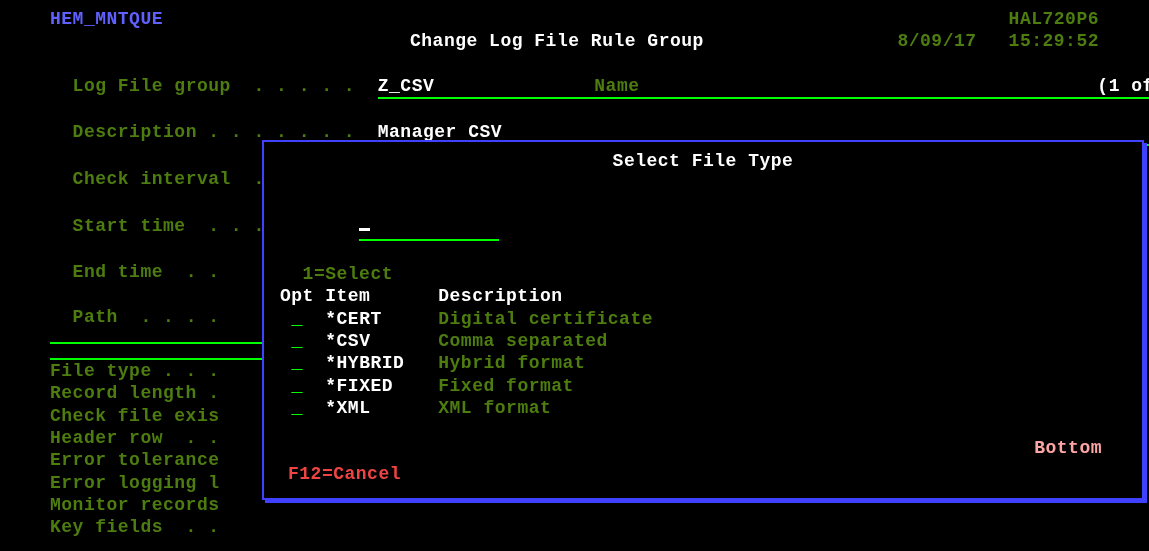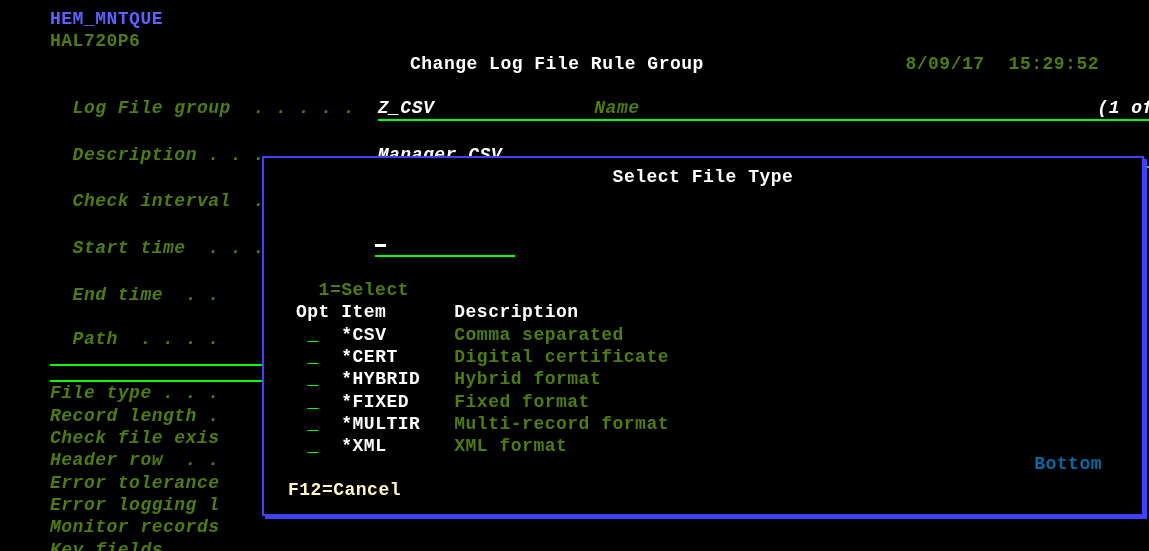--- a/index.html
+++ b/index.html
@@ -24,7 +24,6 @@
       display: flex;
       justify-content: space-between;
       line-height: 22.3px;
-      flex-direction: column;
     }
     .subhead {
       display: flex;

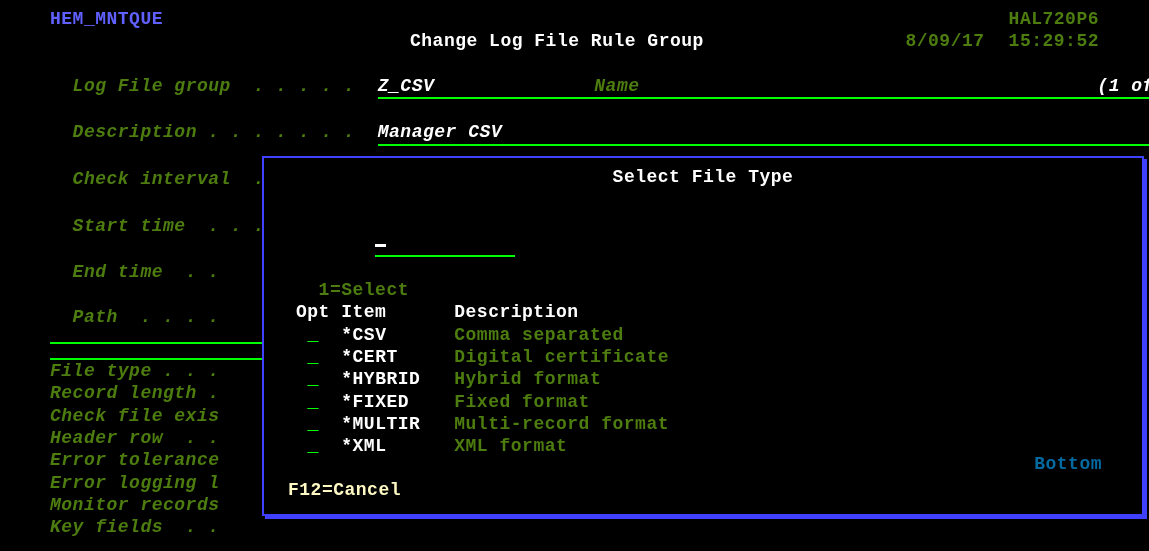--- a/index.html
+++ b/index.html
@@ -28,6 +28,7 @@
     .subhead {
       display: flex;
       line-height: 22.3px;
+      gap: 8px;
     }
     .subhead-title { flex: 0 0 auto; margin-left: 360px; }
     .subhead-date { margin-left: auto; margin-right: 24px; text-align: center; }

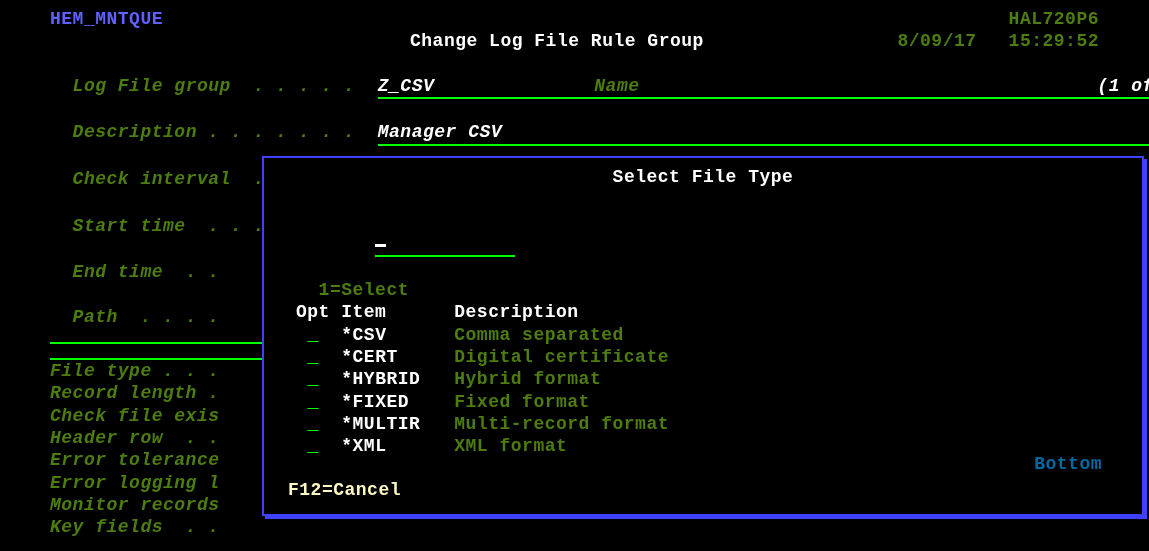--- a/index.html
+++ b/index.html
@@ -19,7 +19,7 @@
     .blue { color: #6060ff; }
     .white { color: #ffffff; }
     .green { color: #4d7c0f; }
-    .row { white-space: pre; line-height: 22.3px; font-style: italic; }
+    .row { white-space: pre; line-height: 22.3px; }
     .topline {
       display: flex;
       justify-content: space-between;

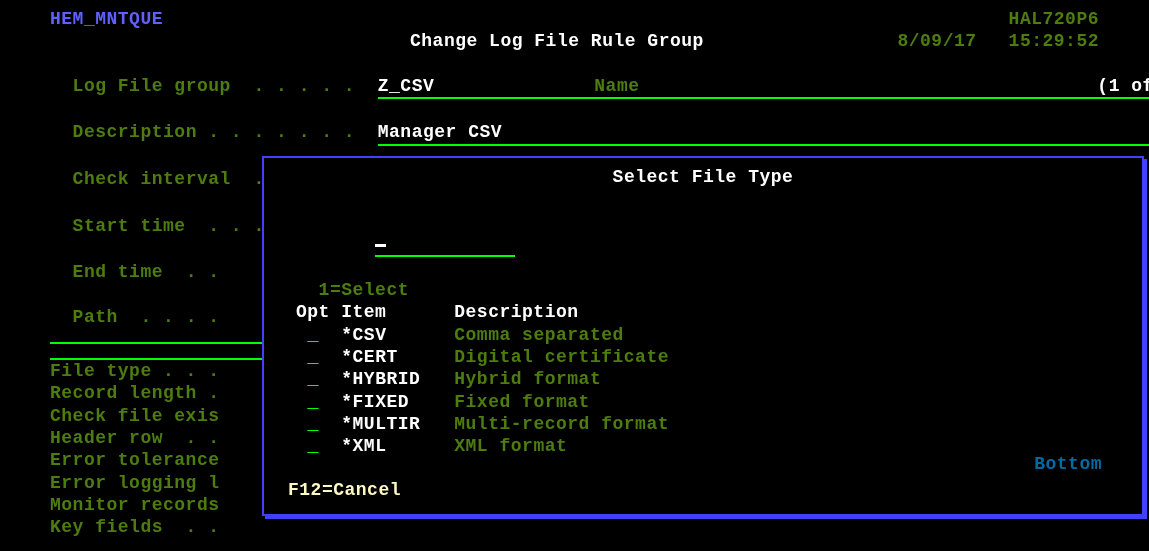--- a/index.html
+++ b/index.html
@@ -35,12 +35,12 @@
     .popup {
       position: absolute;
       left: 262px;
-      top: 156px;
+      top: 140px;
       width: 882px;
       height: 360px;
       border: 2px solid #4040ff;
       background: #000;
-      padding: 8px 32px;
+      padding: 8px 16px;
       box-shadow: 3px 3px 0 #4040ff;
     }
     .popup-title {

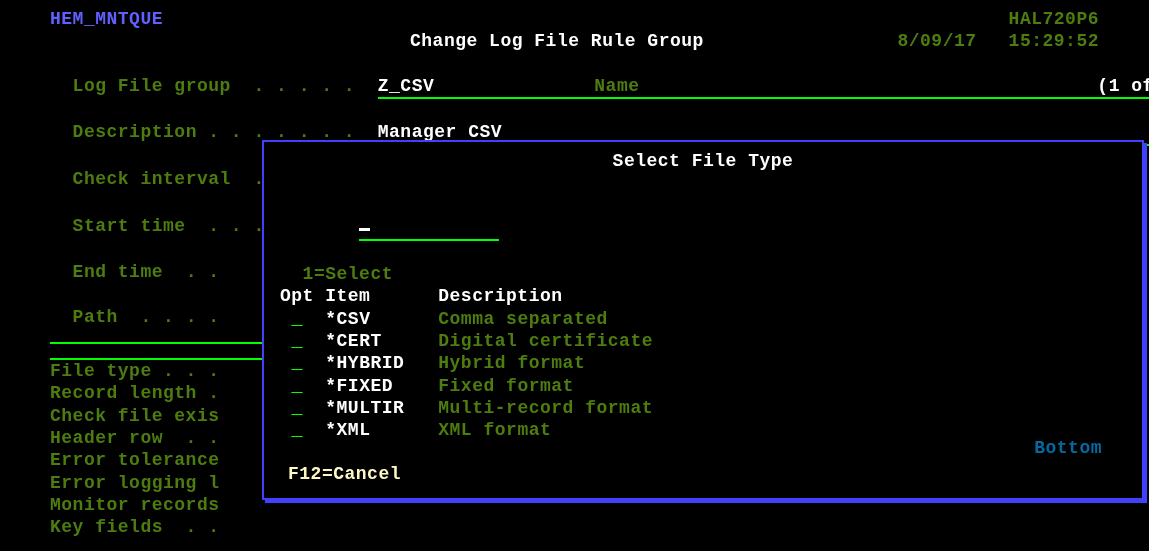--- a/index.html
+++ b/index.html
@@ -156,8 +156,8 @@
   <div class="popup-row">  <span class="green">1=Select</span></div>
   <div class="popup-row white"><span>Opt</span> <span>Item</span>      <span>Description</span></div>
 
+  <div class="popup-row"> <span class="opt-underscore"> </span>  <span class="white">*CERT</span>     <span class="green">Digital certificate</span></div>
   <div class="popup-row"> <span class="opt-underscore"> </span>  <span class="white">*CSV</span>      <span class="green">Comma separated</span></div>
-  <div class="popup-row"> <span class="opt-underscore"> </span>  <span class="white">*CERT</span>     <span class="green">Digital certificate</span></div>
   <div class="popup-row"> <span class="opt-underscore"> </span>  <span class="white">*HYBRID</span>   <span class="green">Hybrid format</span></div>
   <div class="popup-row"> <span class="opt-underscore"> </span>  <span class="white">*FIXED</span>    <span class="green">Fixed format</span></div>
   <div class="popup-row"> <span class="opt-underscore"> </span>  <span class="white">*MULTIR</span>   <span class="green">Multi-record format</span></div>

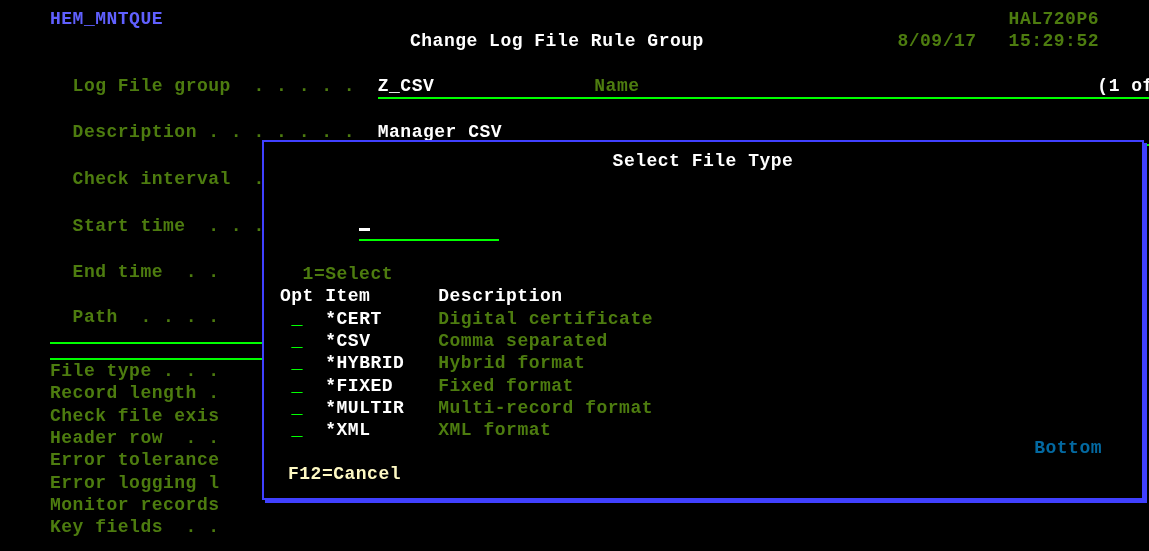--- a/index.html
+++ b/index.html
@@ -160,7 +160,6 @@
   <div class="popup-row"> <span class="opt-underscore"> </span>  <span class="white">*CSV</span>      <span class="green">Comma separated</span></div>
   <div class="popup-row"> <span class="opt-underscore"> </span>  <span class="white">*HYBRID</span>   <span class="green">Hybrid format</span></div>
   <div class="popup-row"> <span class="opt-underscore"> </span>  <span class="white">*FIXED</span>    <span class="green">Fixed format</span></div>
-  <div class="popup-row"> <span class="opt-underscore"> </span>  <span class="white">*MULTIR</span>   <span class="green">Multi-record format</span></div>
   <div class="popup-row"> <span class="opt-underscore"> </span>  <span class="white">*XML</span>      <span class="green">XML format</span></div>
 
   <div class="popup-bottom">Bottom</div>

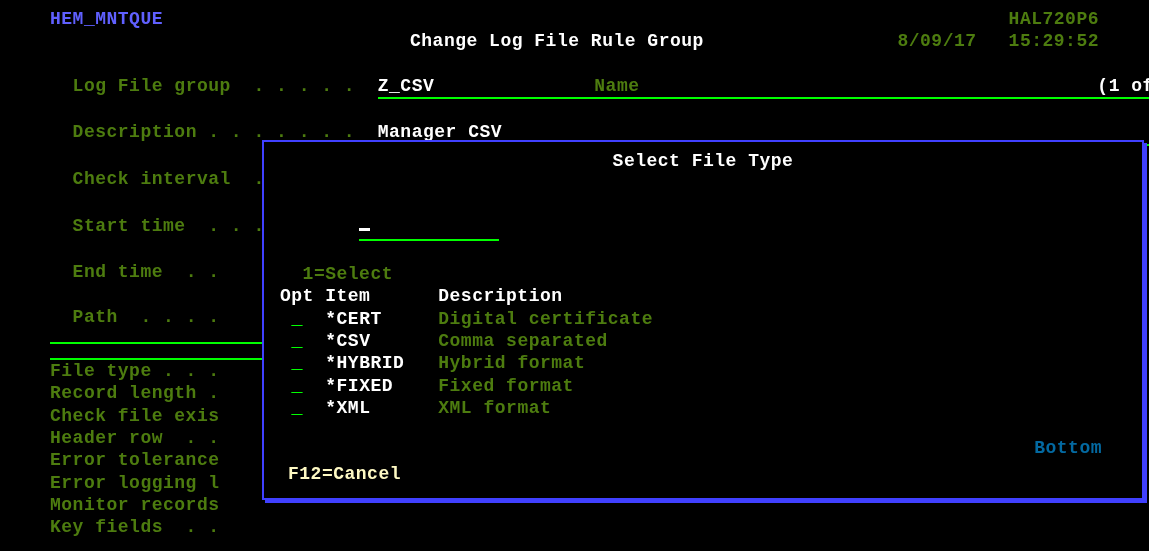--- a/index.html
+++ b/index.html
@@ -54,7 +54,7 @@
       position: absolute;
       right: 40px;
       bottom: 40px;
-      color: #0369a1;
+      color: #fca5a5;
       text-align: right;
     }
     .popup-fkey {

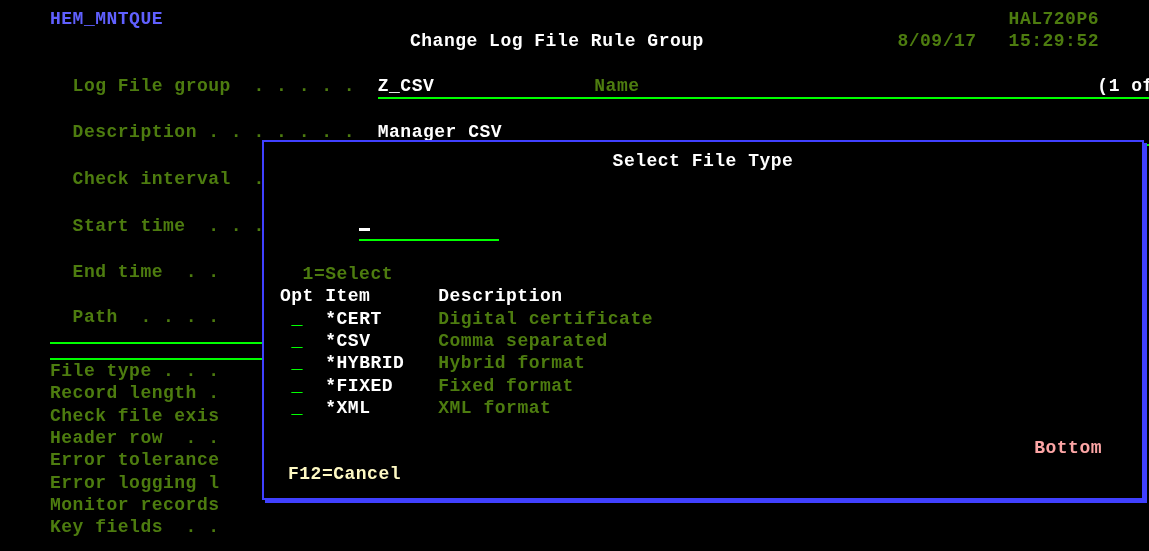--- a/index.html
+++ b/index.html
@@ -61,7 +61,7 @@
       position: absolute;
       left: 24px;
       bottom: 14px;
-      color: #fef9c3;
+      color: #ef4444;
     }
     .short-line {
       border: none;

